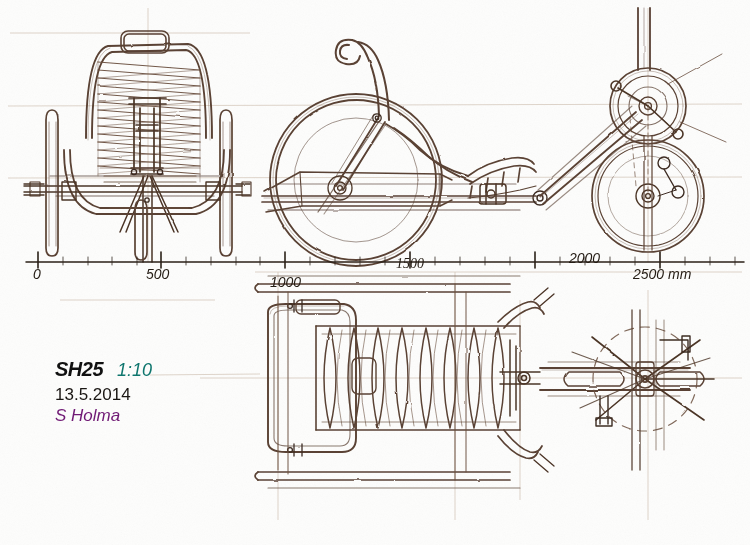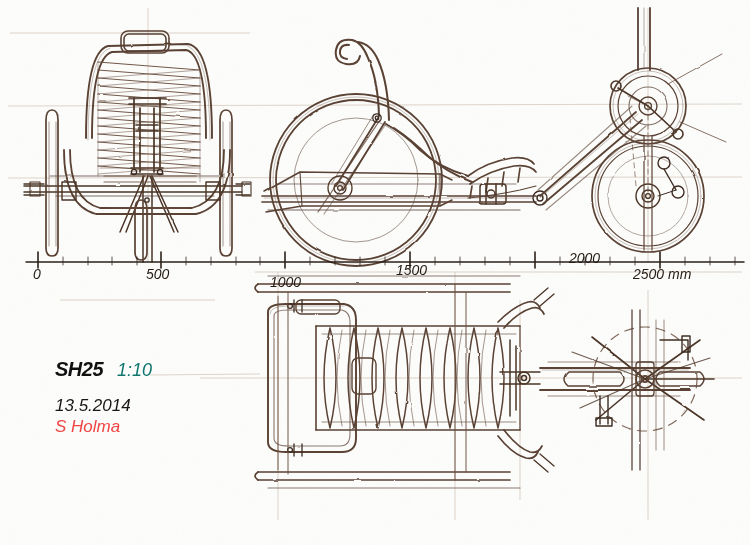--- a/index.html
+++ b/index.html
@@ -487,7 +487,7 @@
   <div class="ruler-label" style="left:33px;top:266px;">0</div>
   <div class="ruler-label" style="left:146px;top:266px;">500</div>
   <div class="ruler-label" style="left:270px;top:266px;margin-top:8px;">1000</div>
-  <div class="ruler-label" style="left:396px;top:262px;">1500</div>
+  <div class="ruler-label" style="left:396px;top:256px;font-family:Liberation Serif, serif;">1500</div>
   <div class="ruler-label" style="left:521px;top:250px;margin-left:48px;">2000</div>
   <div class="ruler-label" style="left:633px;top:266px;">2500 mm</div>
 

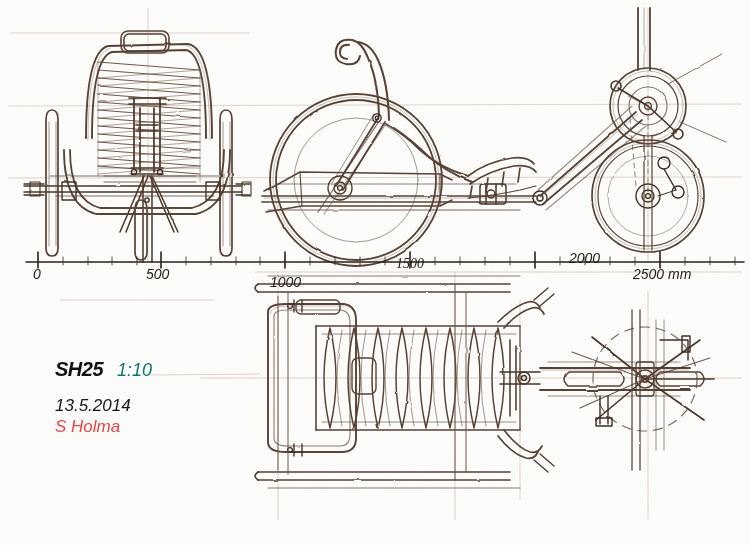--- a/index.html
+++ b/index.html
@@ -27,7 +27,7 @@
     letter-spacing:-0.5px;color:#111;
   }
   .tb-scale{font-size:18px;font-style:italic;color:#0f766e;}
-  .tb-date{font-size:17px;font-style:italic;margin-top:14px;color:#1a1613;}
+  .tb-date{font-size:17px;margin-top:3px;color:#1a1613;}
   .tb-author{font-size:17px;font-style:italic;margin-top:1px;color:#ef4444;}
 
   

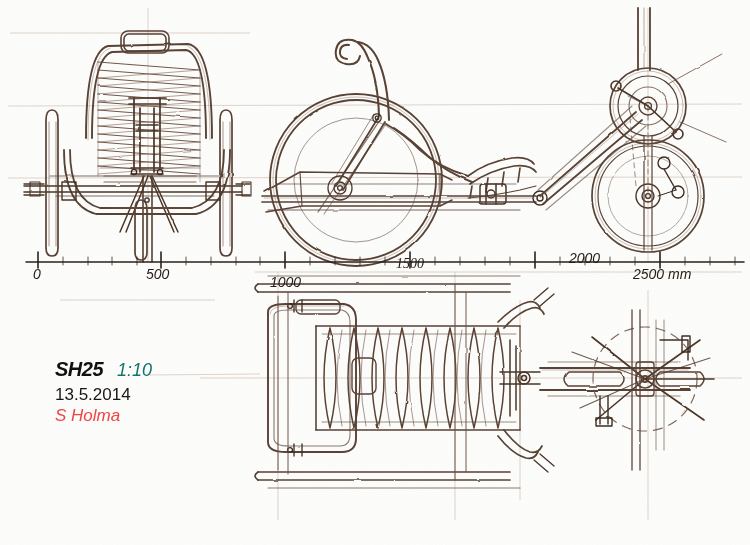--- a/index.html
+++ b/index.html
@@ -28,7 +28,7 @@
   }
   .tb-scale{font-size:18px;font-style:italic;color:#0f766e;}
   .tb-date{font-size:17px;margin-top:3px;color:#1a1613;}
-  .tb-author{font-size:17px;font-style:italic;margin-top:1px;color:#ef4444;}
+  .tb-author{font-size:17px;font-style:italic;margin-top:1px;color:#701a75;}
 
   
   .ruler-label{

